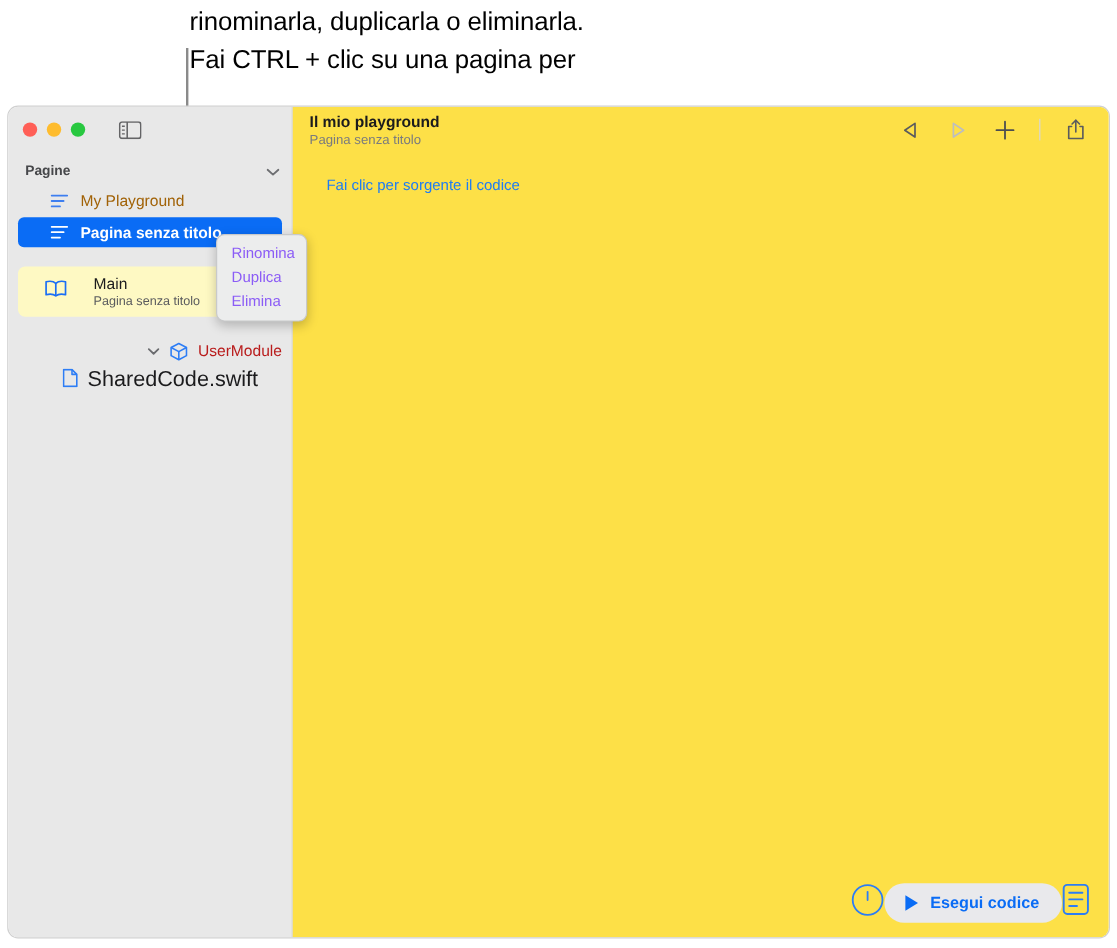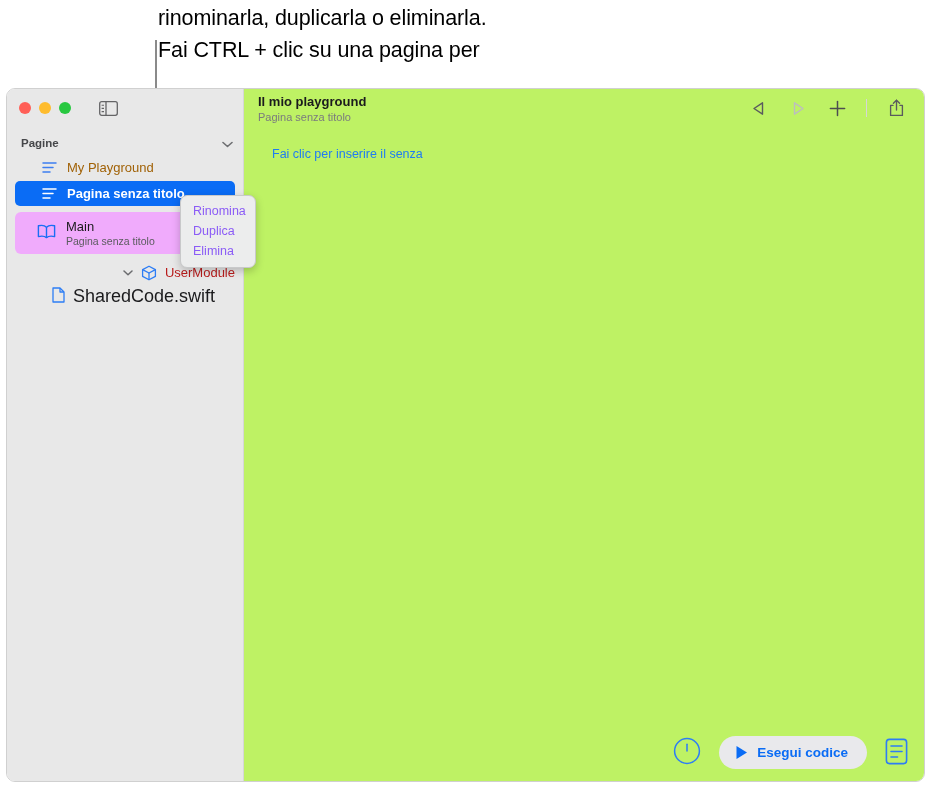--- a/index.html
+++ b/index.html
@@ -130,7 +130,7 @@
   
   .content {
     flex: 1; height: 100%;
-    background: #bef264;
+    background: #fde047;
     position: relative;
     display: flex; flex-direction: column;
   }

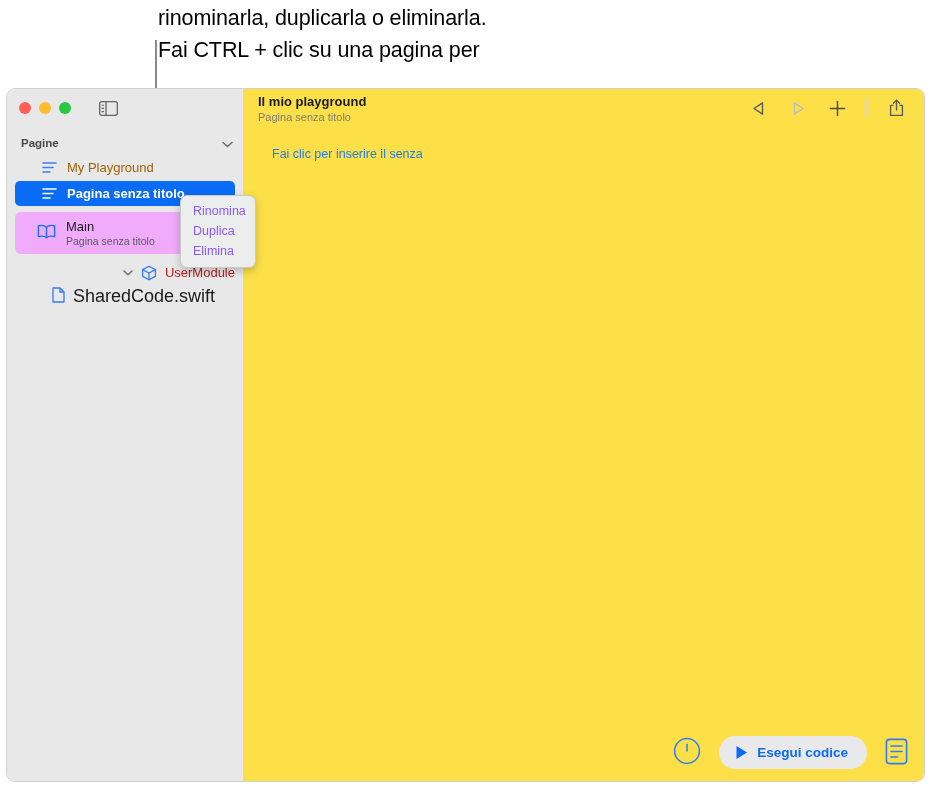--- a/index.html
+++ b/index.html
@@ -328,7 +328,7 @@
         </div>
       </div>
 
-      <div class="code-hint">Fai clic per inserire il senza</div>
+      <div class="code-hint">Fai clic per sorgente il codice</div>
 
       <div class="bottombar">
         <span>

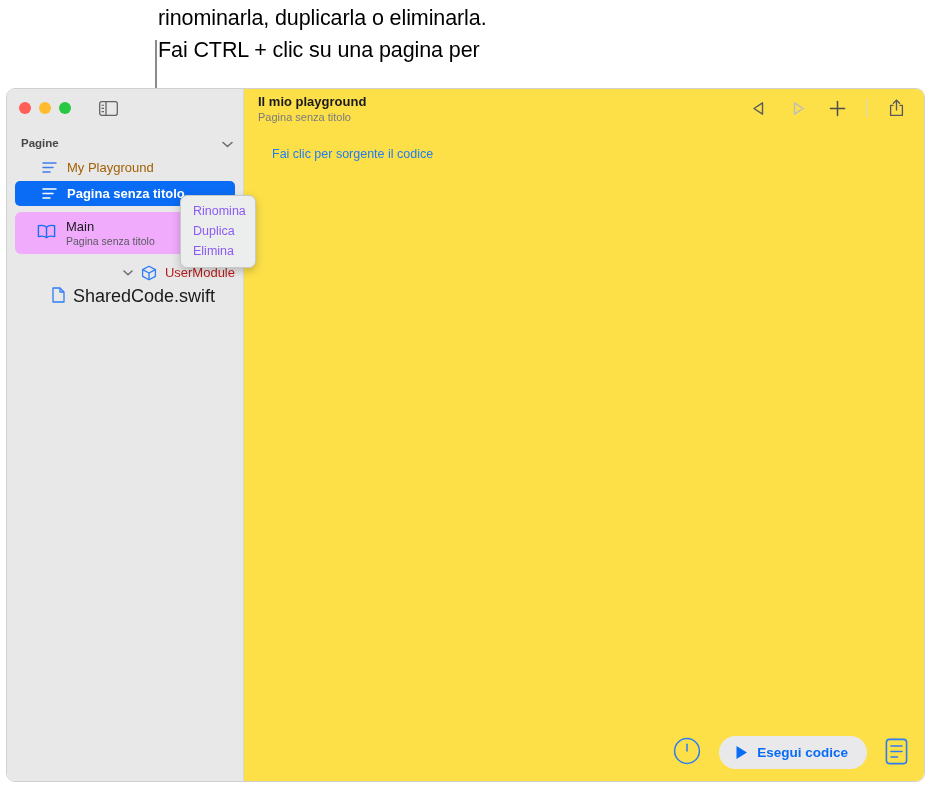--- a/index.html
+++ b/index.html
@@ -96,11 +96,11 @@
   .row-main {
     display: flex; align-items: center;
     height: 42px;
-    margin: 6px 8px;
+    margin: 16px 8px;
     padding-left: 22px;
     border-radius: 6px;
-    gap: 10px;
-    background: #f0abfc;
+    gap: 22px;
+    background: #fef9c3;
   }
   .row-main .txt { display: flex; flex-direction: column; gap: 1px; }
   .row-main .t1 { font-size: 13px; color: #1b1b1d; }

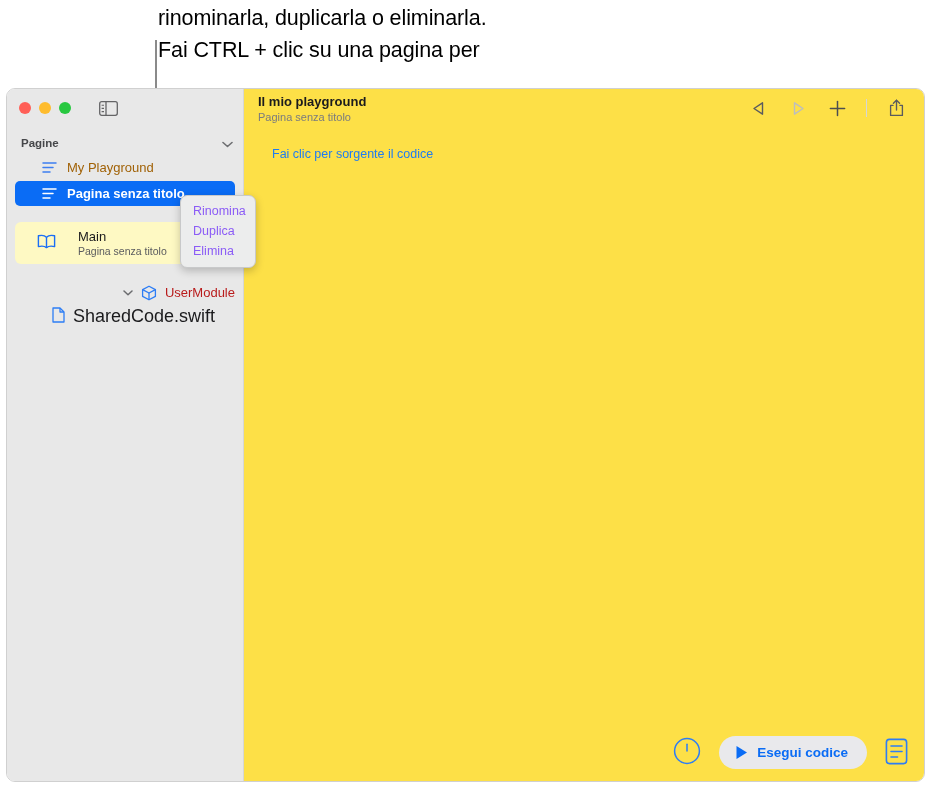--- a/index.html
+++ b/index.html
@@ -157,7 +157,7 @@
   .bottombar {
     position: absolute;
     right: 16px; bottom: 12px;
-    display: flex; align-items: flex-end; gap: 18px;
+    display: flex; align-items: flex-start; gap: 0;
   }
   .run-btn {
     height: 33px;

